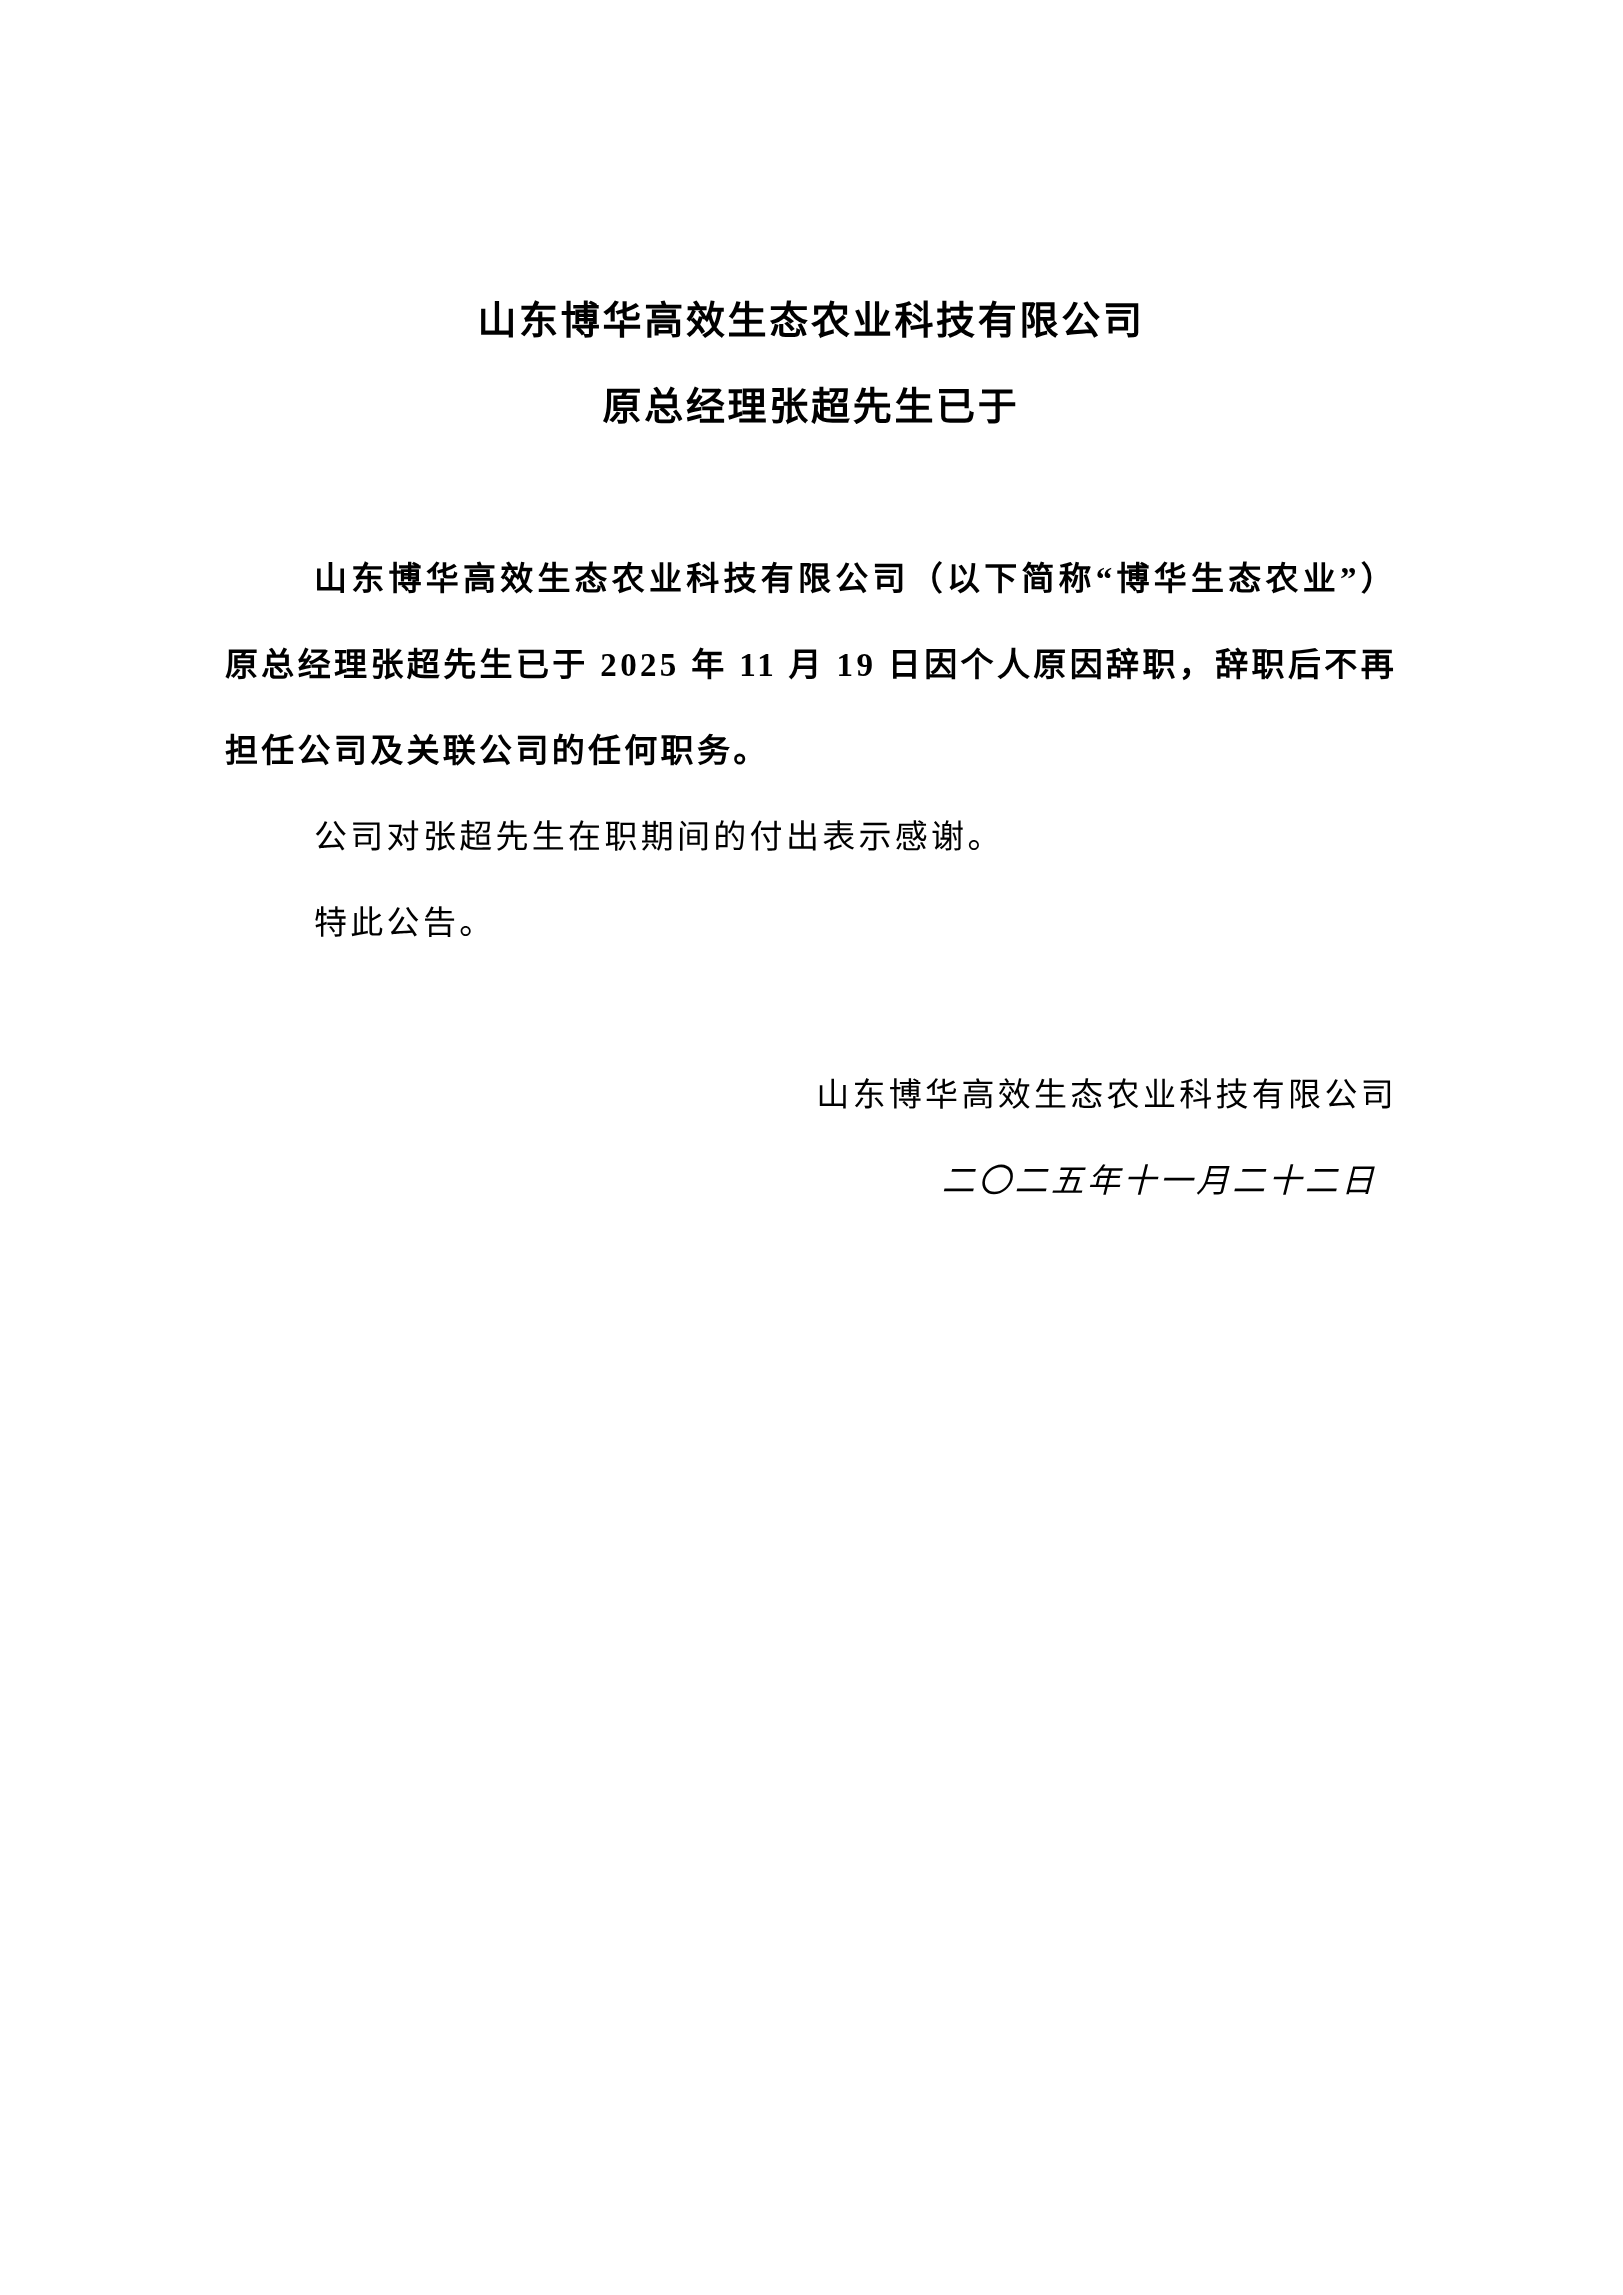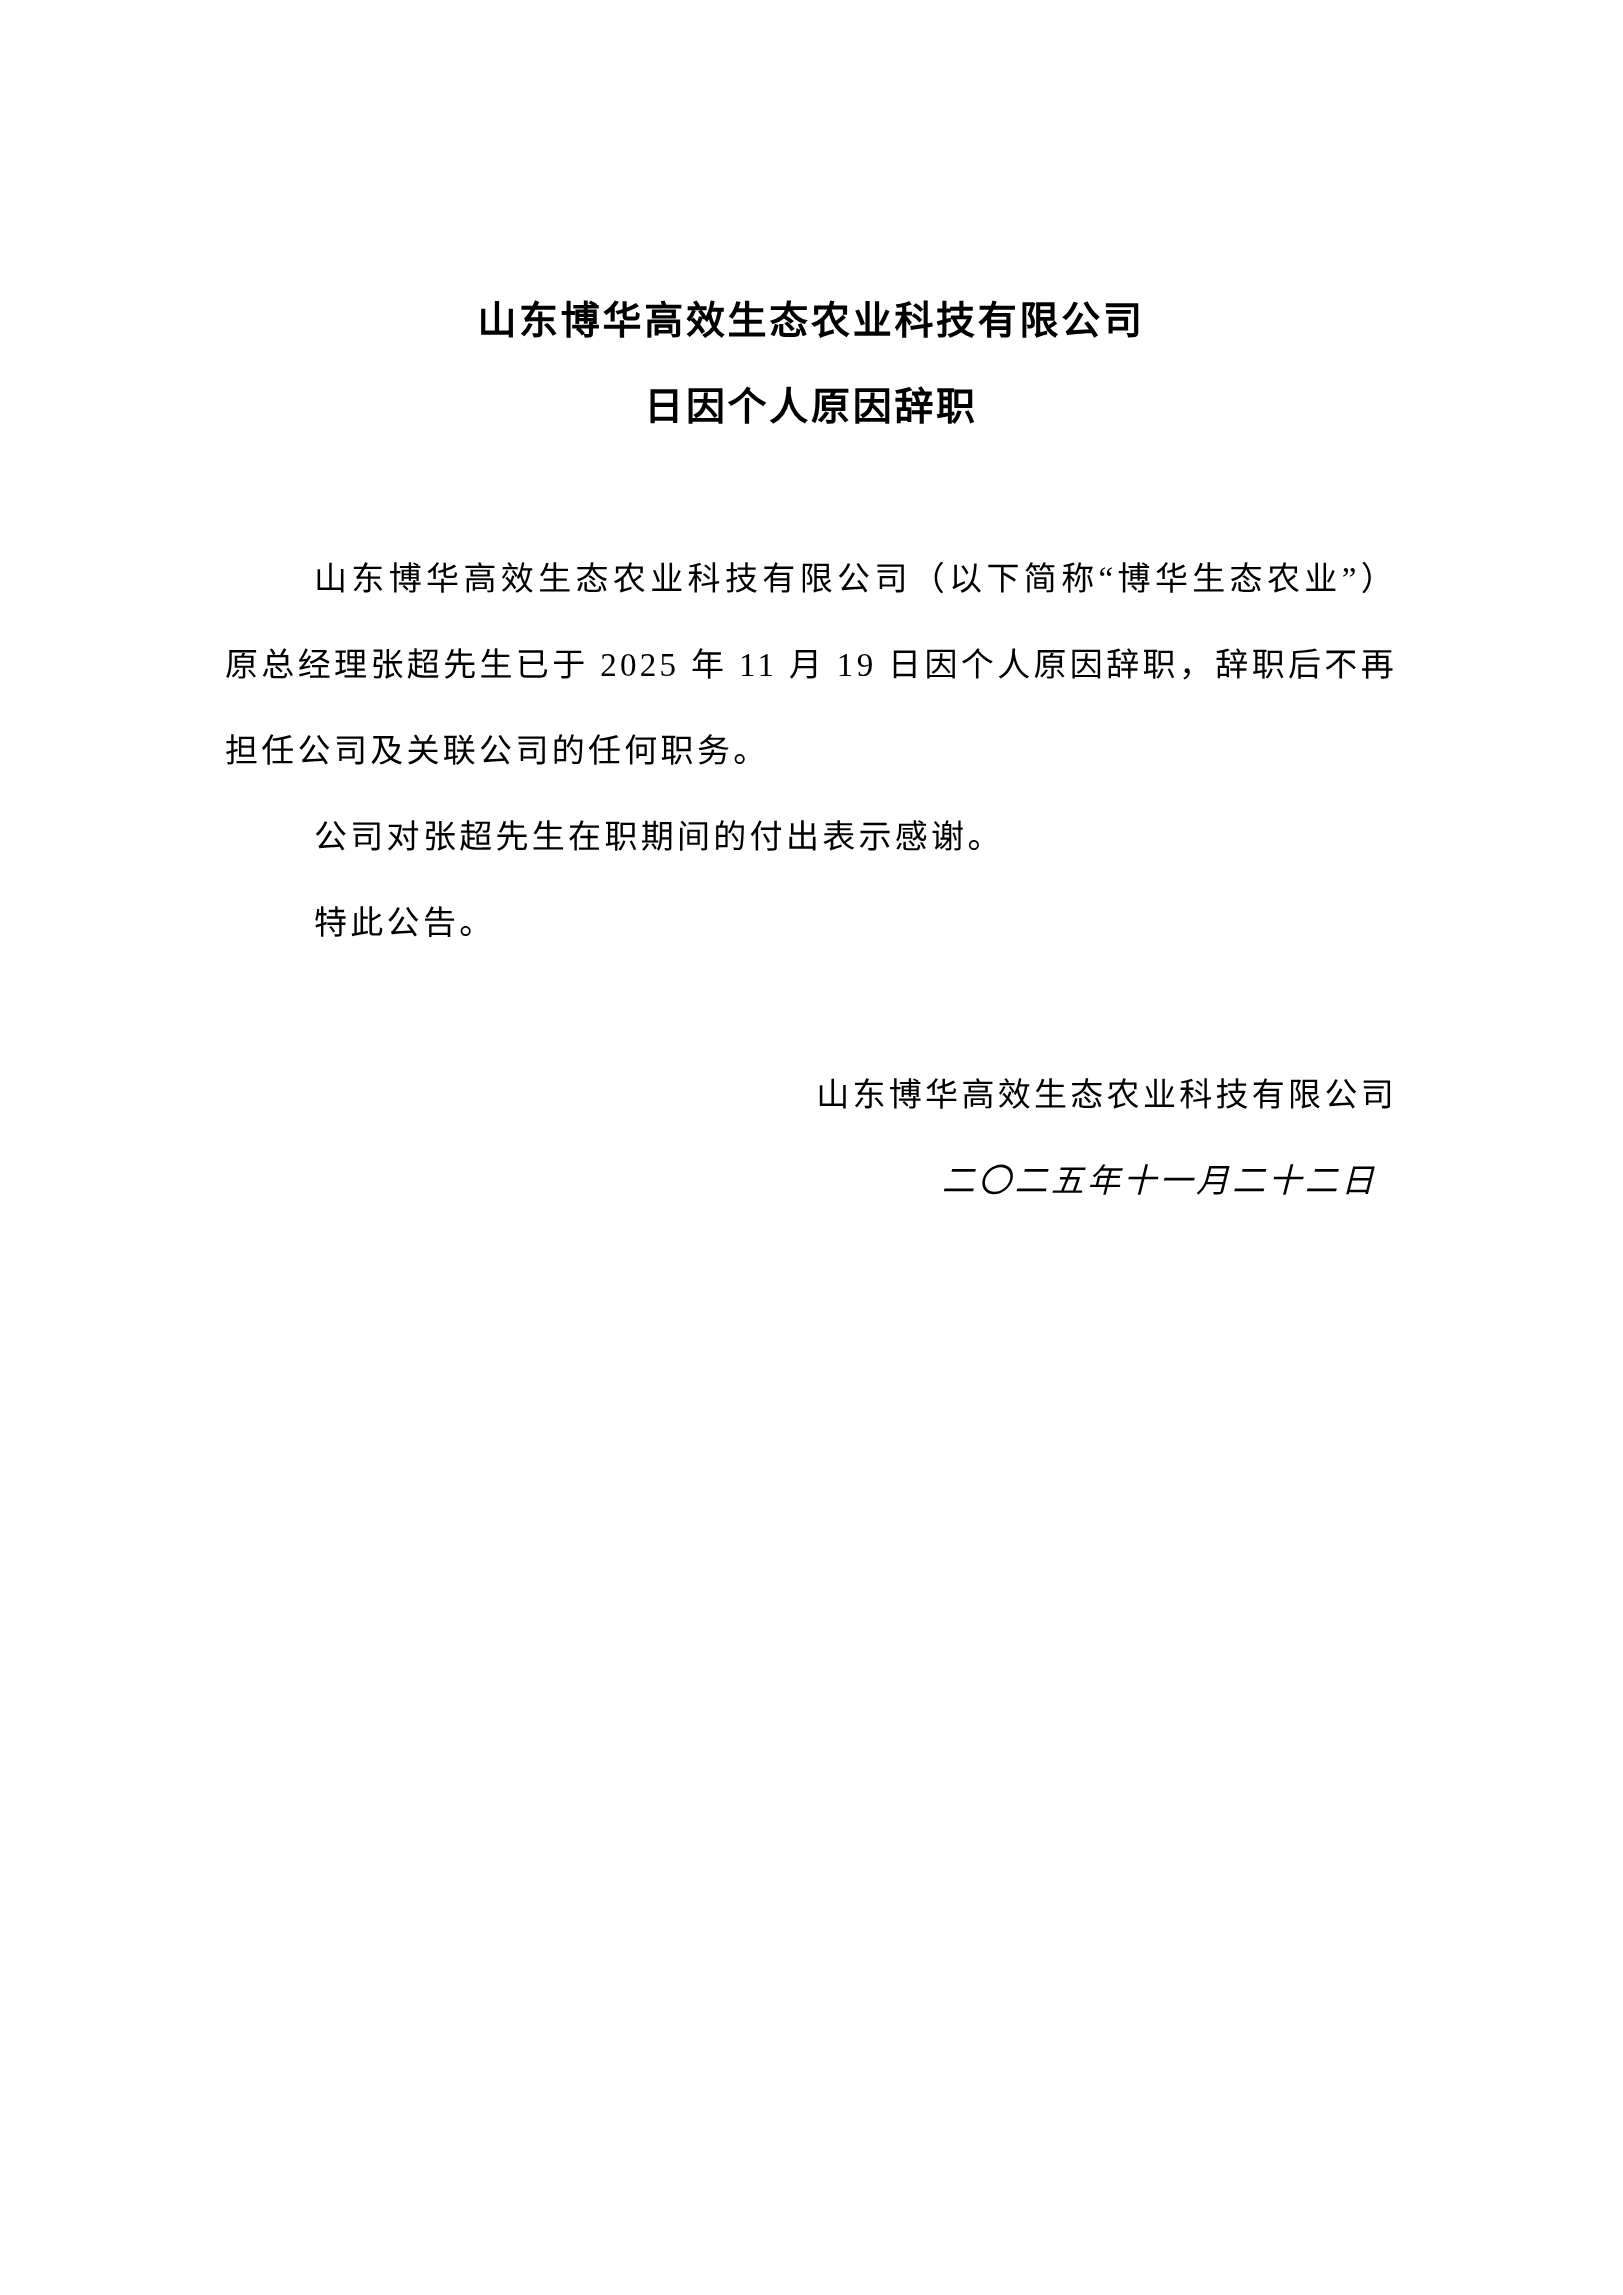--- a/index.html
+++ b/index.html
@@ -68,7 +68,7 @@
 
   <h1 class="title-line">山东博华高效生态农业科技有限公司</h1>
 
-  <h1 class="title-line">日因个人原因辞职</h1>
+  <h1 class="title-line">原总经理张超先生已于</h1>
 
   <p class="para first-body">山东博华高效生态农业科技有限公司（以下简称“博华生态农业”）原总经理张超先生已于 2025 年 11 月 19 日因个人原因辞职，辞职后不再担任公司及关联公司的任何职务。</p>
 

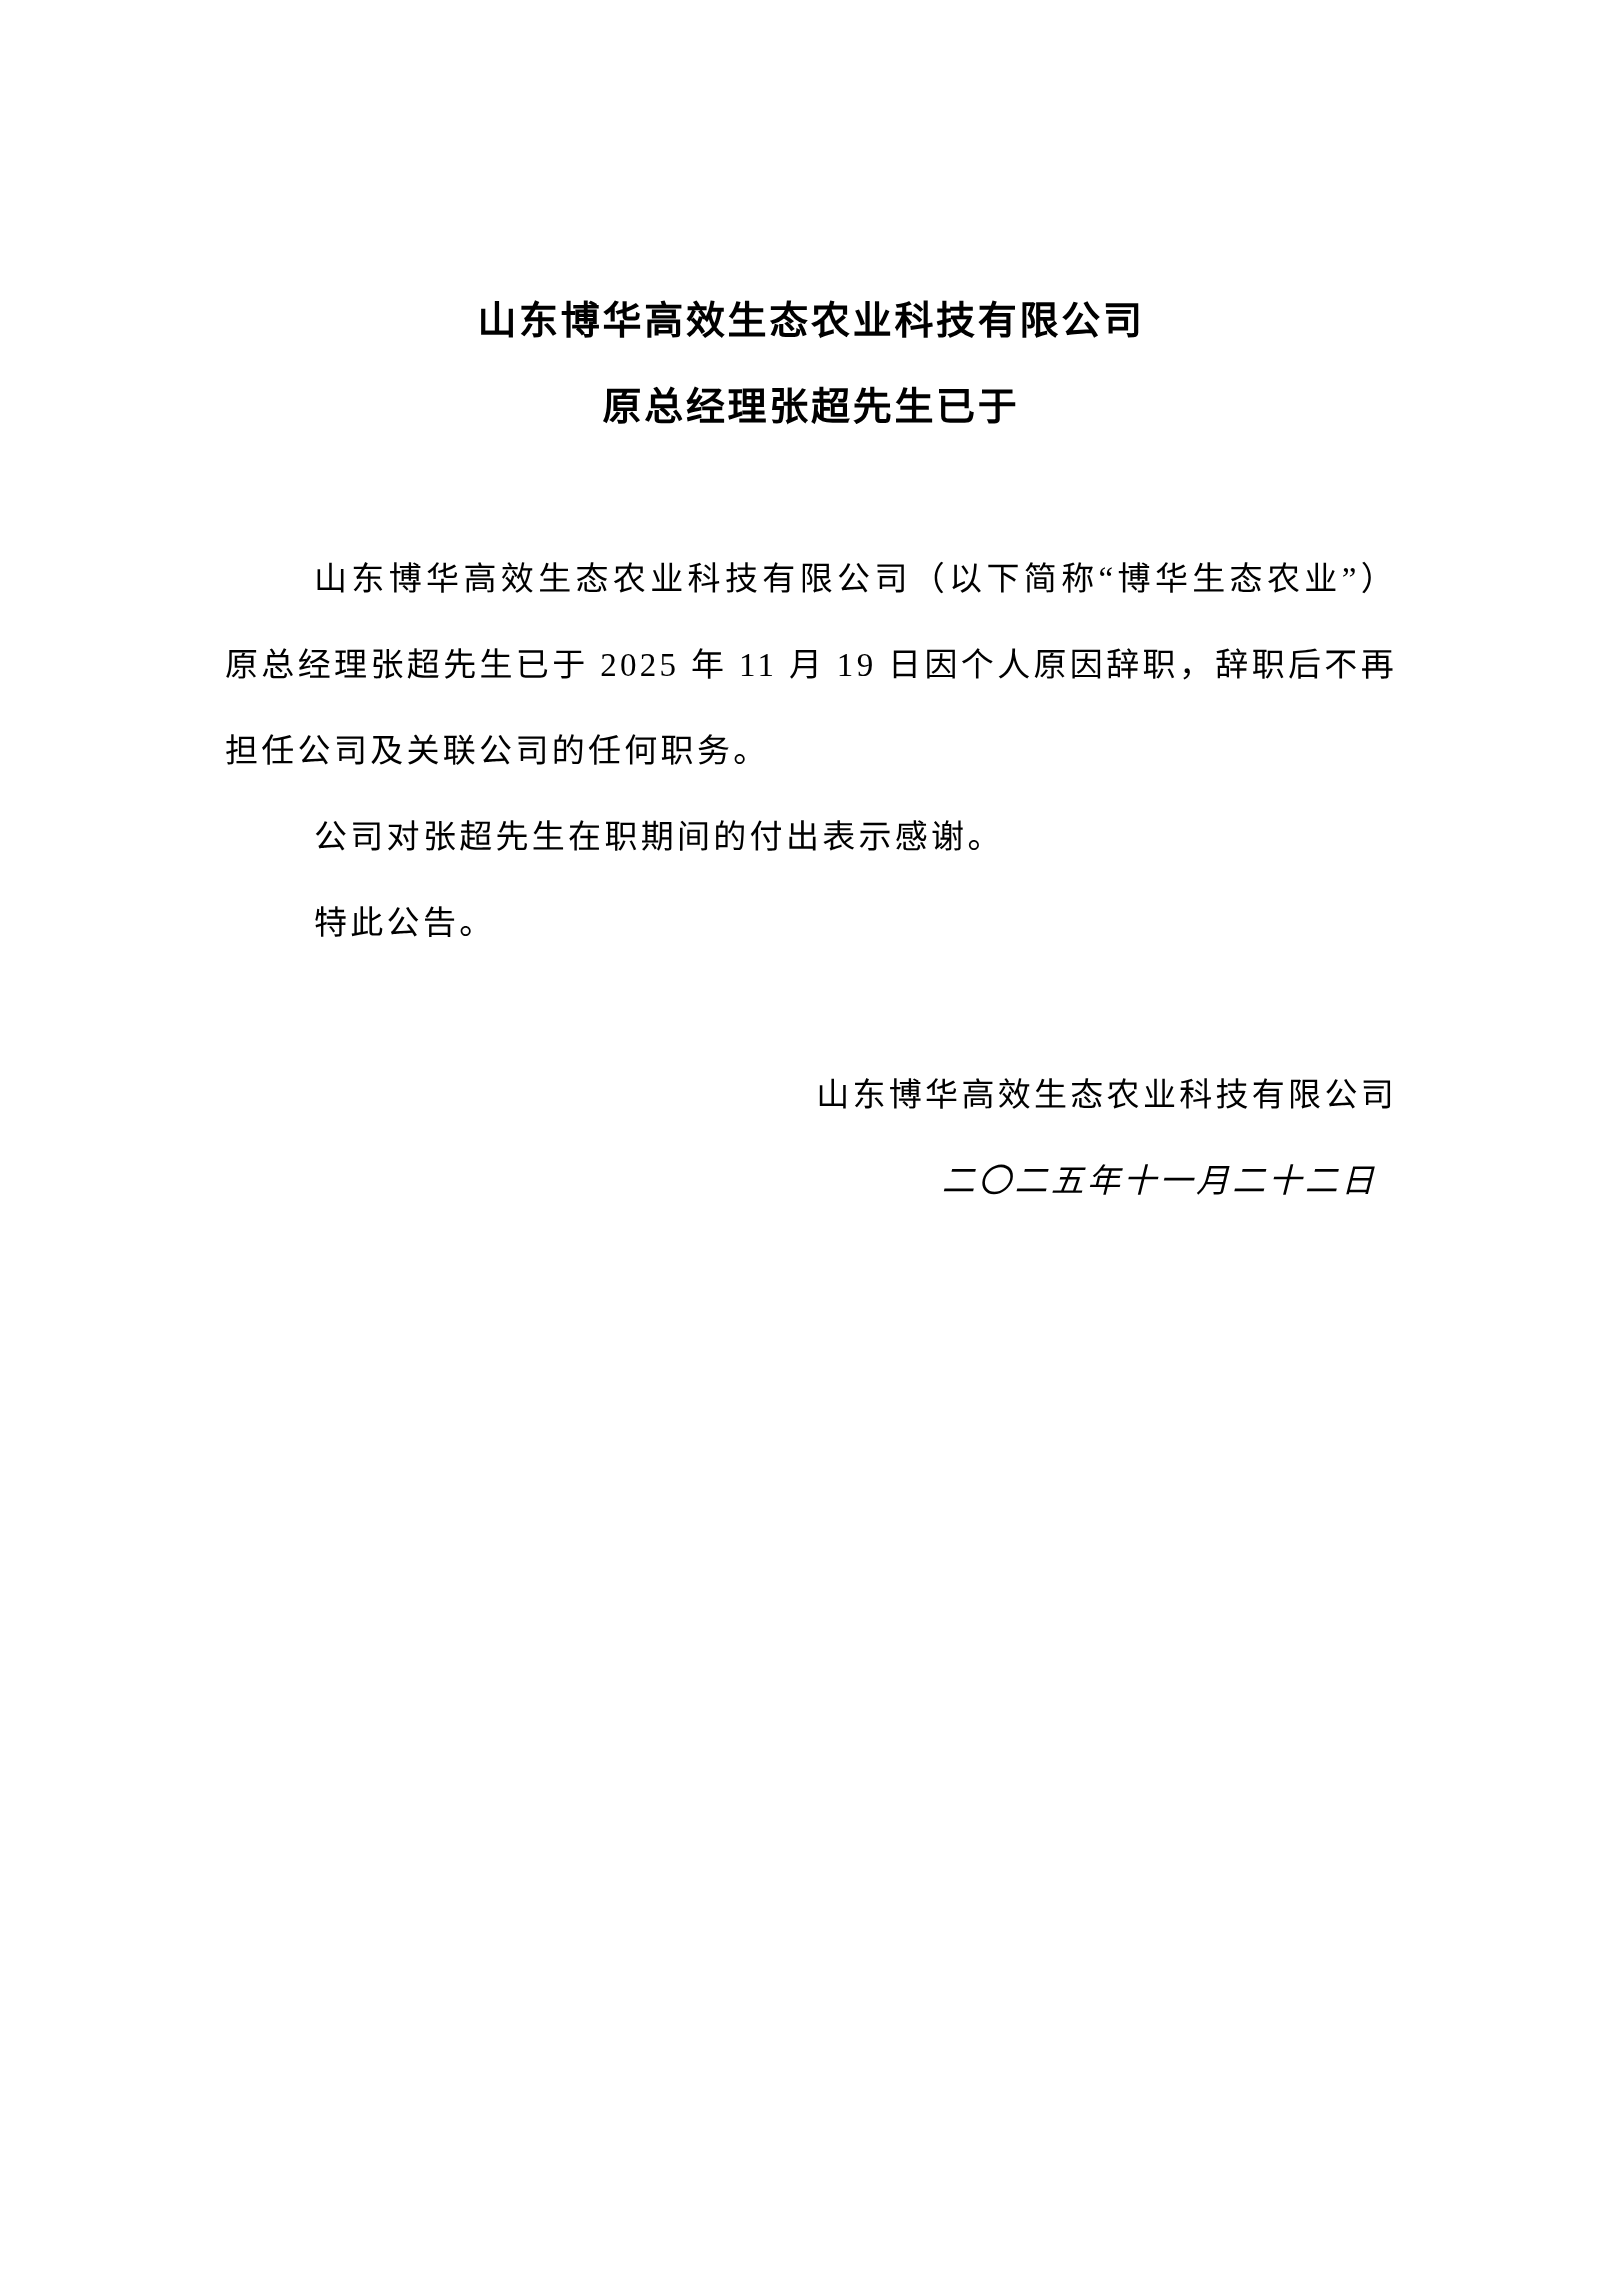--- a/index.html
+++ b/index.html
@@ -44,6 +44,7 @@
   }
   .para.first-body {
     margin-top: 86px; 
+    font-weight: bold;
   }
   .sig-line {
     margin: 0;

